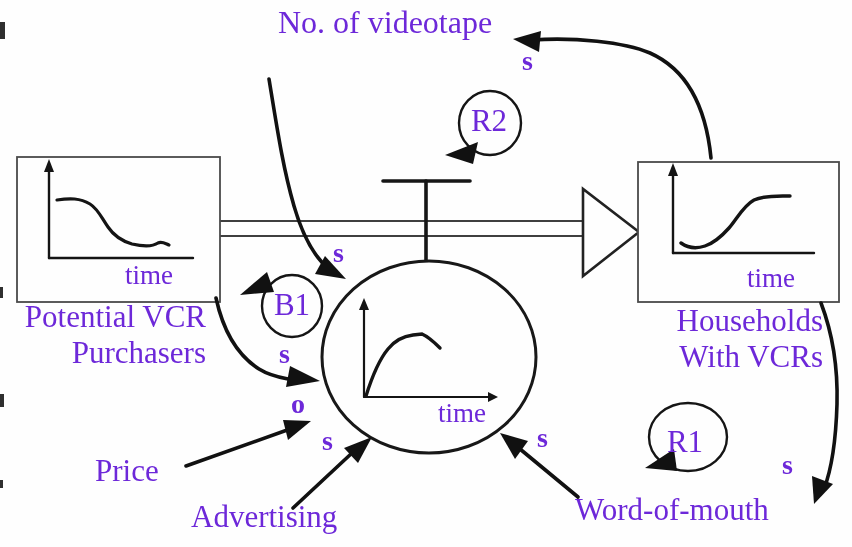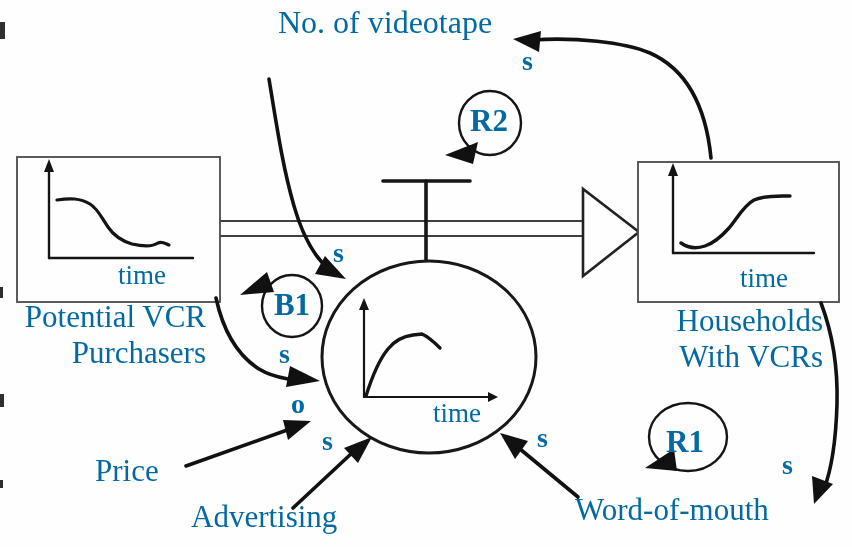--- a/index.html
+++ b/index.html
@@ -8,7 +8,7 @@
     font-family:"Liberation Serif",serif;color:#141414;
   }
   svg{position:absolute;left:0;top:0;}
-  .lbl{position:absolute;white-space:nowrap;line-height:1.05;color:#0369a1;}
+  .lbl{position:absolute;white-space:nowrap;line-height:1.05;color:#6d28d9;}
   .big{font-size:31px;}
   .huge{font-size:32px;}
   .pol{font-size:28px;font-weight:bold;}

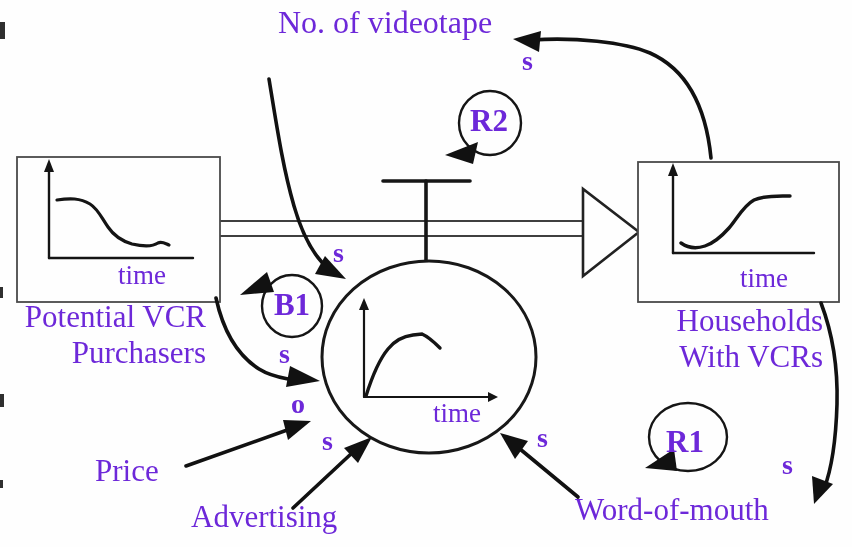--- a/index.html
+++ b/index.html
@@ -12,7 +12,7 @@
   .big{font-size:31px;}
   .huge{font-size:32px;}
   .pol{font-size:28px;font-weight:bold;}
-  .loopid{font-size:31px;font-weight:bold;text-align:center;}
+  .loopid{font-size:31px;font-weight:normal;text-align:center;}
   .time{font-size:27px;text-align:left;}
   .ctr{text-align:right;}
 </style>

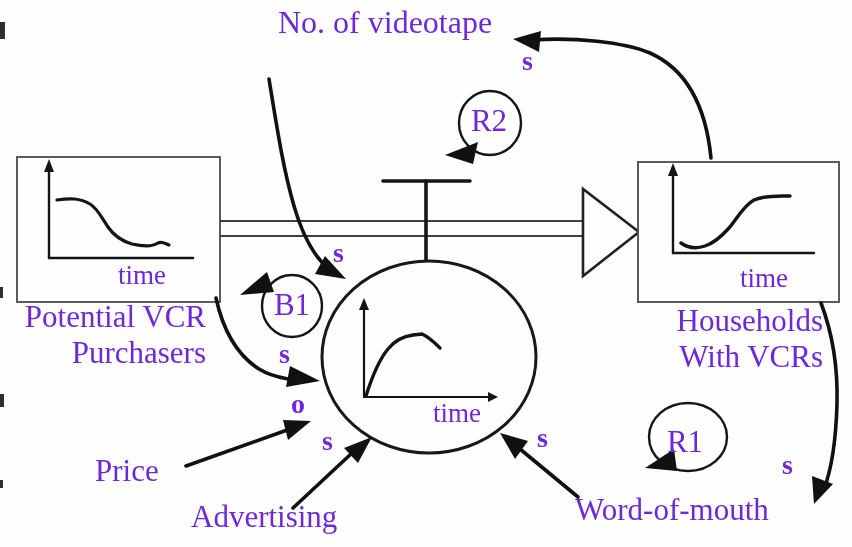--- a/index.html
+++ b/index.html
@@ -13,7 +13,7 @@
   .huge{font-size:32px;}
   .pol{font-size:28px;font-weight:bold;}
   .loopid{font-size:31px;font-weight:normal;text-align:center;}
-  .time{font-size:27px;text-align:left;}
+  .time{font-size:27px;text-align:center;}
   .ctr{text-align:right;}
 </style>
 </head>

